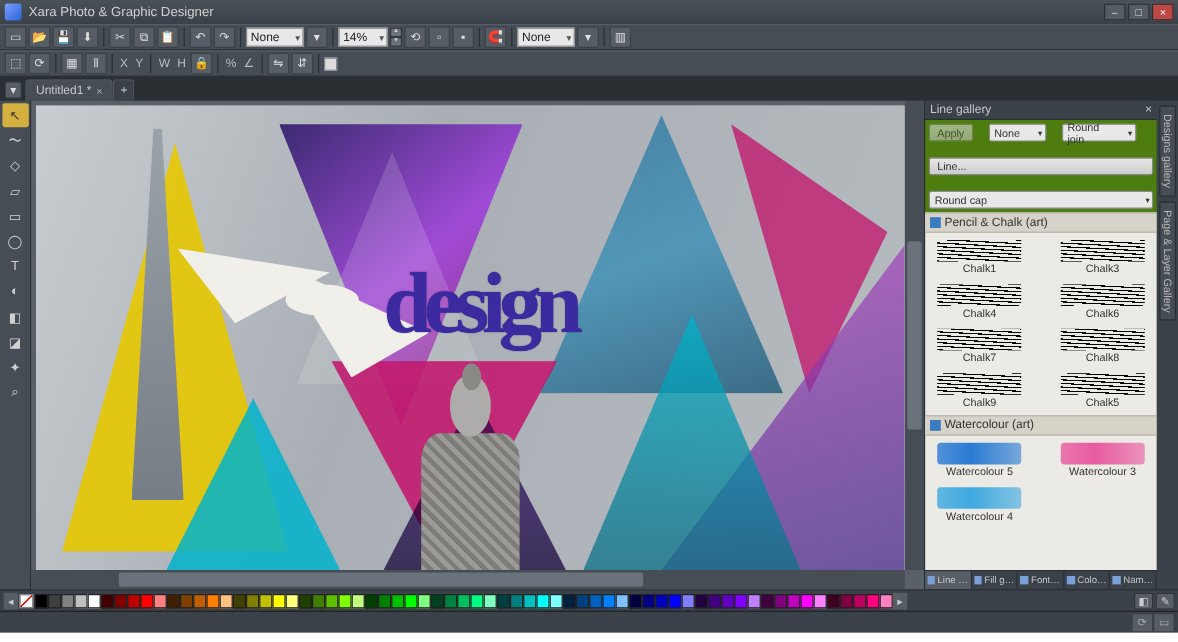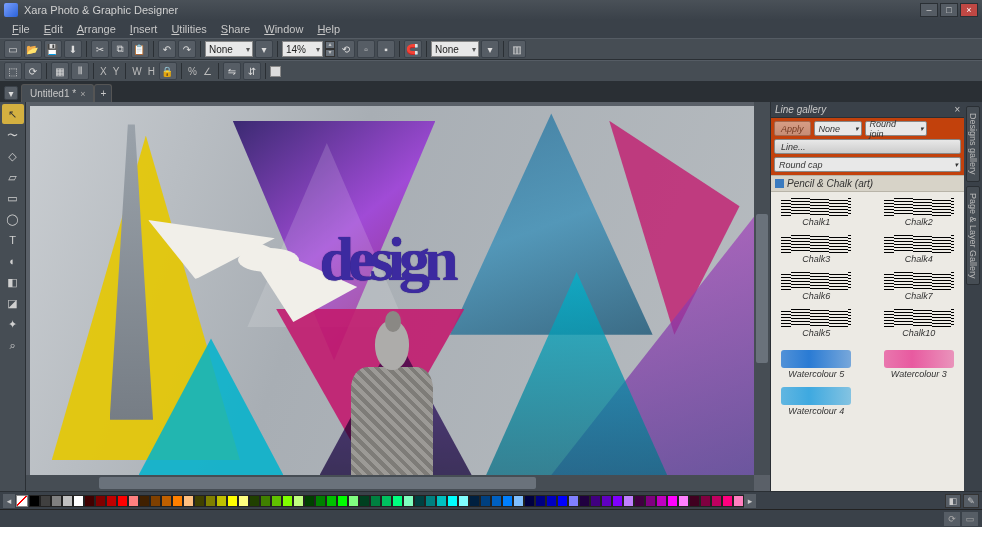--- a/index.html
+++ b/index.html
@@ -135,16 +135,6 @@
     <div class="winbtn close">×</div>
   </div>
 
-  <div class="menubar" id="menubar">
-      <div class="mitem"><u>F</u>ile</div>
-      <div class="mitem"><u>E</u>dit</div>
-      <div class="mitem"><u>A</u>rrange</div>
-      <div class="mitem"><u>I</u>nsert</div>
-      <div class="mitem"><u>U</u>tilities</div>
-      <div class="mitem"><u>S</u>hare</div>
-      <div class="mitem"><u>W</u>indow</div>
-      <div class="mitem"><u>H</u>elp</div>
-    </div>
 
   <div class="toolbar">
     <div class="tb-btn">▭</div>

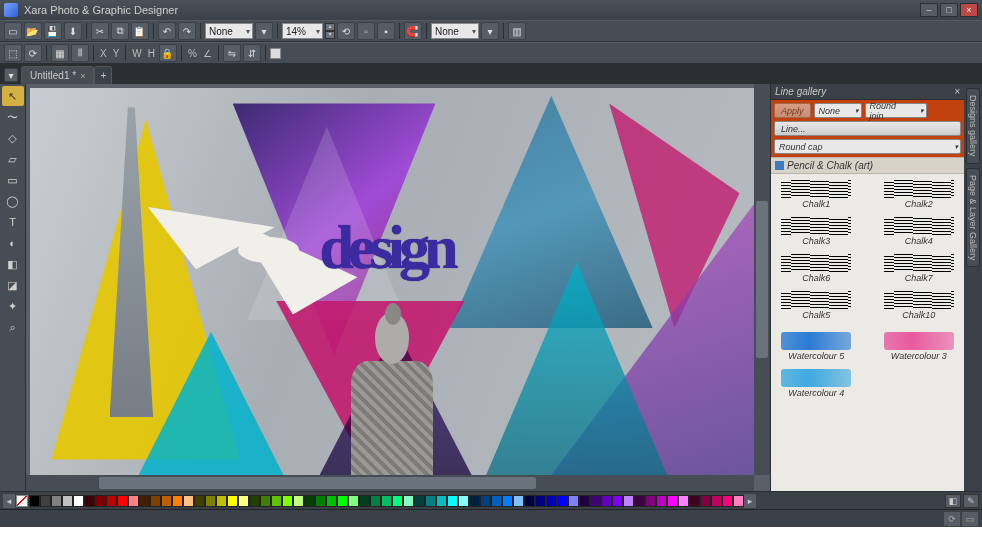--- a/index.html
+++ b/index.html
@@ -78,7 +78,7 @@
 .design-text { position: absolute; left: 40%; top: 32%; font-size: 62px; font-weight: 800; color: #3c2aa0; letter-spacing: -6px; font-family: "Brush Script MT", cursive; text-shadow: 0 0 1px #1b0e66; filter: blur(.3px); }
 
 
-.rpanel { width: 194px; background: #464d54; border-left: 1px solid #2a2f34; display: flex; flex-direction: column; font-size: 10px; font-style: italic; }
+.rpanel { width: 194px; background: #464d54; border-left: 1px solid #2a2f34; display: flex; flex-direction: column; font-size: 10px; }
 .rpanel .hdr { height: 16px; background: #3a4149; border-bottom: 1px solid #2a2f34; padding: 0 4px; display: flex; align-items: center; justify-content: space-between; }
 .rpanel .ctrls { background: #c2410c; padding: 3px; display: flex; flex-wrap: wrap; gap: 3px; }
 .rpanel .btn-sm { height: 15px; background: linear-gradient(#e8e8e8,#ccc); border: 1px solid #888; color: #333; font-size: 9px; padding: 0 6px; display: flex; align-items: center; cursor: pointer; border-radius: 2px; }

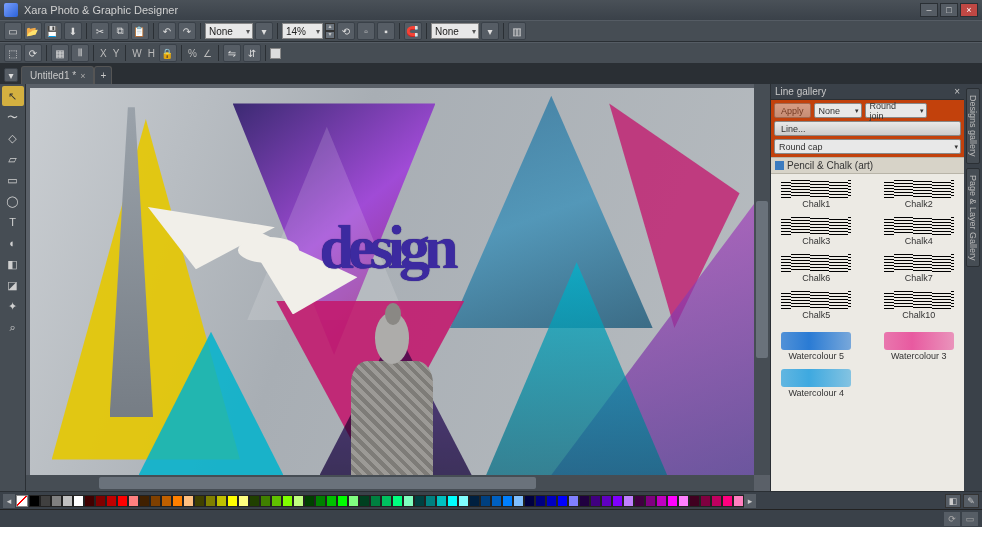--- a/index.html
+++ b/index.html
@@ -80,7 +80,7 @@
 
 .rpanel { width: 194px; background: #464d54; border-left: 1px solid #2a2f34; display: flex; flex-direction: column; font-size: 10px; }
 .rpanel .hdr { height: 16px; background: #3a4149; border-bottom: 1px solid #2a2f34; padding: 0 4px; display: flex; align-items: center; justify-content: space-between; }
-.rpanel .ctrls { background: #c2410c; padding: 3px; display: flex; flex-wrap: wrap; gap: 3px; }
+.rpanel .ctrls { background: #4d7c0f; padding: 3px; display: flex; flex-wrap: wrap; gap: 13px; }
 .rpanel .btn-sm { height: 15px; background: linear-gradient(#e8e8e8,#ccc); border: 1px solid #888; color: #333; font-size: 9px; padding: 0 6px; display: flex; align-items: center; cursor: pointer; border-radius: 2px; }
 .rpanel .btn-sm.dis { opacity: .55; }
 .rpanel .combo-sm { height: 15px; background: #e8e8e8; border: 1px solid #888; color: #333; font-size: 9px; padding: 0 14px 0 4px; position: relative; display: flex; align-items: center; cursor: pointer; border-radius: 2px; }

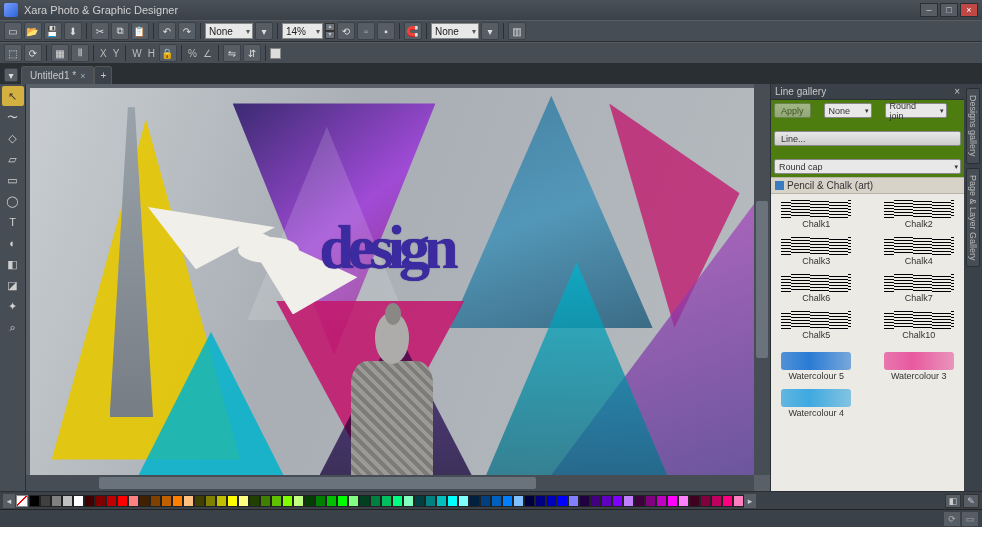--- a/index.html
+++ b/index.html
@@ -75,7 +75,7 @@
 .woman .head { position: absolute; left: 35%; top: 0; width: 30%; height: 32%; background: #adacaa; border-radius: 50%; }
 .woman .bun { position: absolute; left: 44%; top: -6%; width: 14%; height: 14%; background: #8a8884; border-radius: 50%; }
 .woman .torso { position: absolute; left: 15%; bottom: 0; width: 70%; height: 70%; background: repeating-linear-gradient(45deg,#9c9a96,#9c9a96 4px,#7e7c78 4px,#7e7c78 8px); border-radius: 20% 20% 0 0; }
-.design-text { position: absolute; left: 40%; top: 32%; font-size: 62px; font-weight: 800; color: #3c2aa0; letter-spacing: -6px; font-family: "Brush Script MT", cursive; text-shadow: 0 0 1px #1b0e66; filter: blur(.3px); }
+.design-text { position: absolute; left: 40%; top: 32%; font-size: 72px; font-weight: 800; color: #3c2aa0; letter-spacing: -6px; font-family: "Brush Script MT", cursive; text-shadow: 0 0 1px #1b0e66; filter: blur(.3px); }
 
 
 .rpanel { width: 194px; background: #464d54; border-left: 1px solid #2a2f34; display: flex; flex-direction: column; font-size: 10px; }

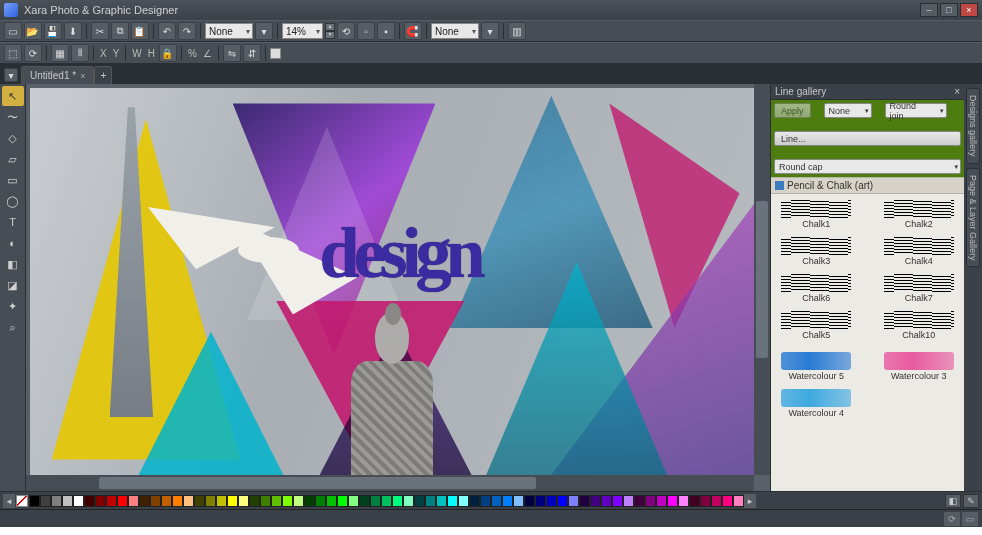--- a/index.html
+++ b/index.html
@@ -273,10 +273,6 @@
             <div class="brush">
               <div class="sw cl"></div>
               <div class="lbl">Chalk1</div>
-            </div>
-            <div class="brush">
-              <div class="sw cl"></div>
-              <div class="lbl">Chalk2</div>
             </div>
             <div class="brush">
               <div class="sw cl"></div>

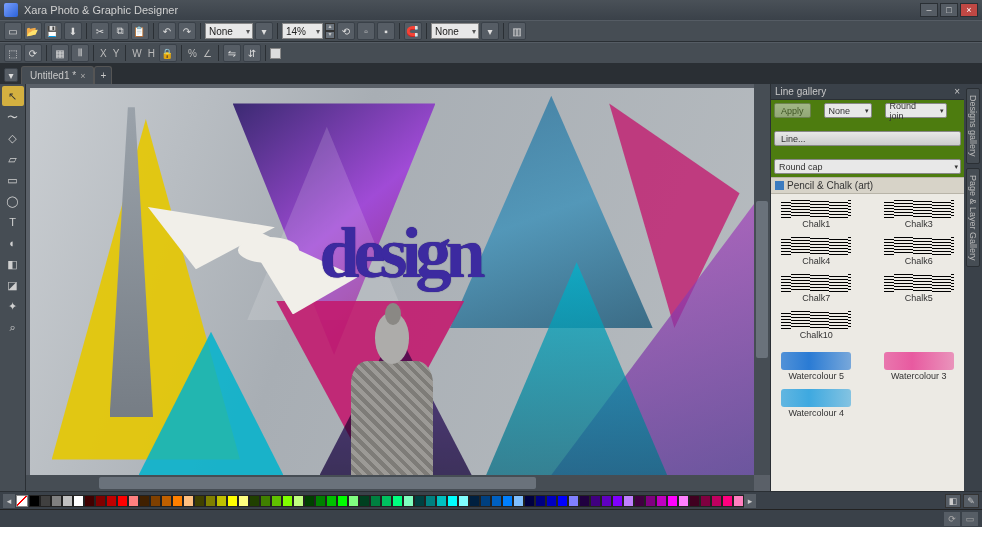--- a/index.html
+++ b/index.html
@@ -289,6 +289,10 @@
             <div class="brush">
               <div class="sw cl"></div>
               <div class="lbl">Chalk7</div>
+            </div>
+            <div class="brush">
+              <div class="sw cl"></div>
+              <div class="lbl">Chalk8</div>
             </div>
             <div class="brush">
               <div class="sw cl"></div>

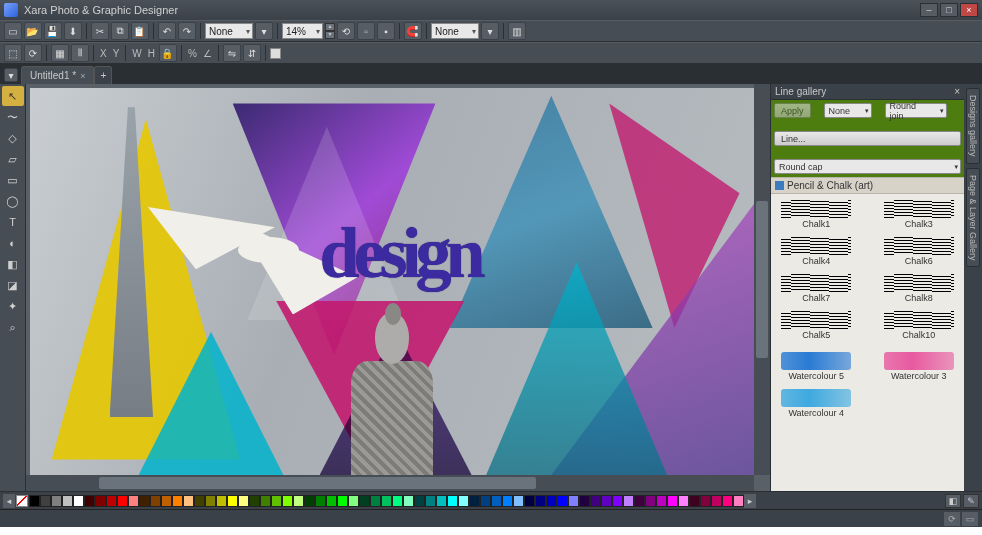--- a/index.html
+++ b/index.html
@@ -293,6 +293,10 @@
             <div class="brush">
               <div class="sw cl"></div>
               <div class="lbl">Chalk8</div>
+            </div>
+            <div class="brush">
+              <div class="sw cl"></div>
+              <div class="lbl">Chalk9</div>
             </div>
             <div class="brush">
               <div class="sw cl"></div>

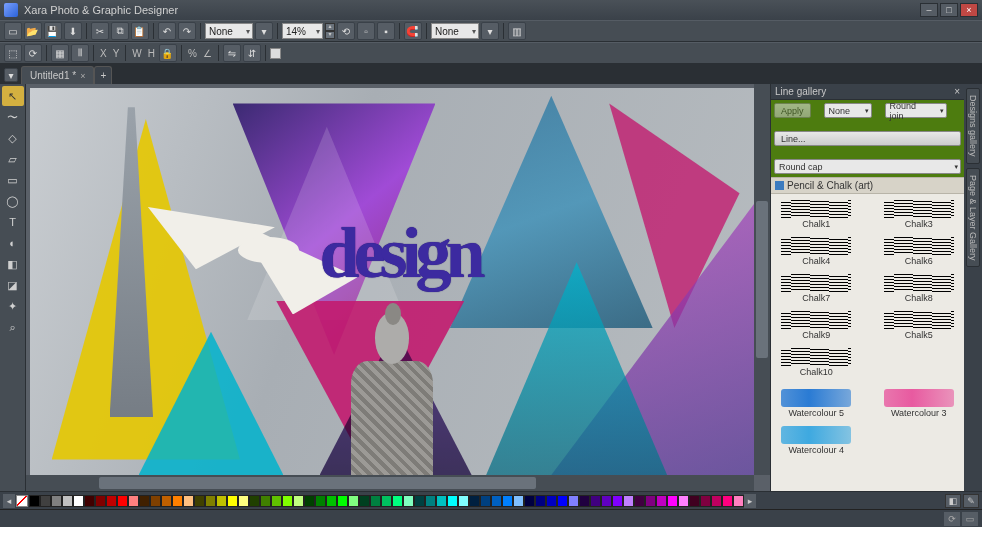--- a/index.html
+++ b/index.html
@@ -307,6 +307,10 @@
               <div class="lbl">Chalk10</div>
             </div>
           </div>
+        <div class="cat">
+          <span class="fold"></span>
+          <span>Watercolour (art)</span>
+        </div>
         <div class="brush-grid" id="wc-grid">
             <div class="brush">
               <div class="sw wc" style="background:linear-gradient(90deg,#2a7bd4cc,#2a7bd4 40%,#2a7bd499)"></div>

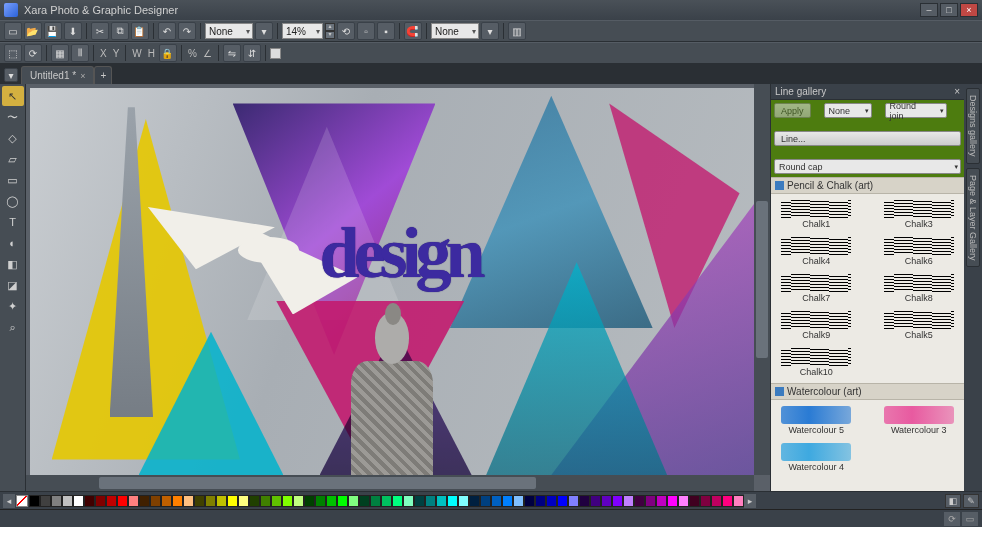--- a/index.html
+++ b/index.html
@@ -301,10 +301,6 @@
             <div class="brush">
               <div class="sw cl"></div>
               <div class="lbl">Chalk5</div>
-            </div>
-            <div class="brush">
-              <div class="sw cl"></div>
-              <div class="lbl">Chalk10</div>
             </div>
           </div>
         <div class="cat">

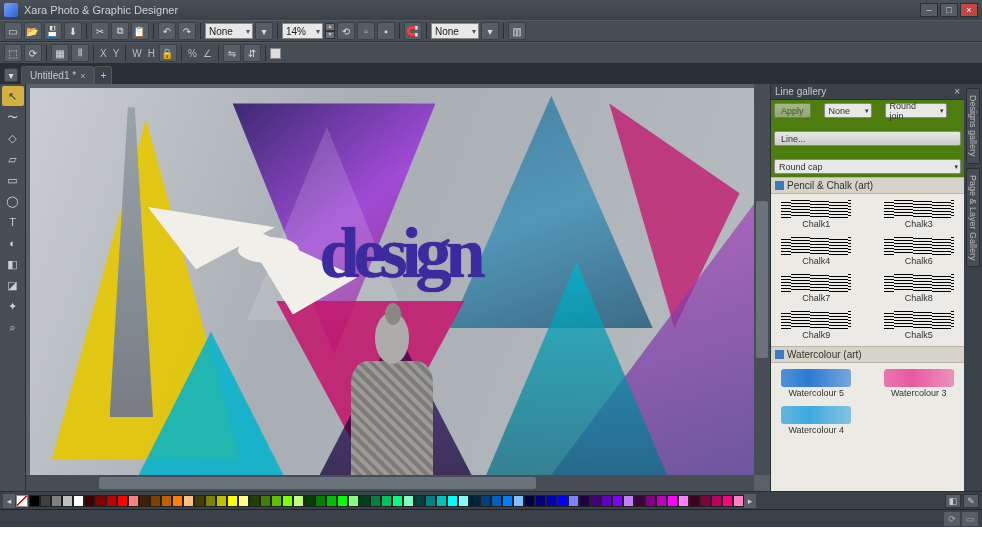--- a/index.html
+++ b/index.html
@@ -323,6 +323,13 @@
           </div>
 
       </div>
+      <div class="bottom-tabs" id="btabs">
+          <div class="bt active"><span style="width:7px;height:7px;background:#7aa0d8;margin-right:2px;display:inline-block"></span>Line …</div>
+          <div class="bt"><span style="width:7px;height:7px;background:#7aa0d8;margin-right:2px;display:inline-block"></span>Fill g…</div>
+          <div class="bt"><span style="width:7px;height:7px;background:#7aa0d8;margin-right:2px;display:inline-block"></span>Font…</div>
+          <div class="bt"><span style="width:7px;height:7px;background:#7aa0d8;margin-right:2px;display:inline-block"></span>Colo…</div>
+          <div class="bt"><span style="width:7px;height:7px;background:#7aa0d8;margin-right:2px;display:inline-block"></span>Nam…</div>
+        </div>
     </div>
 
     <div class="side-tabs" id="sidetabs">

